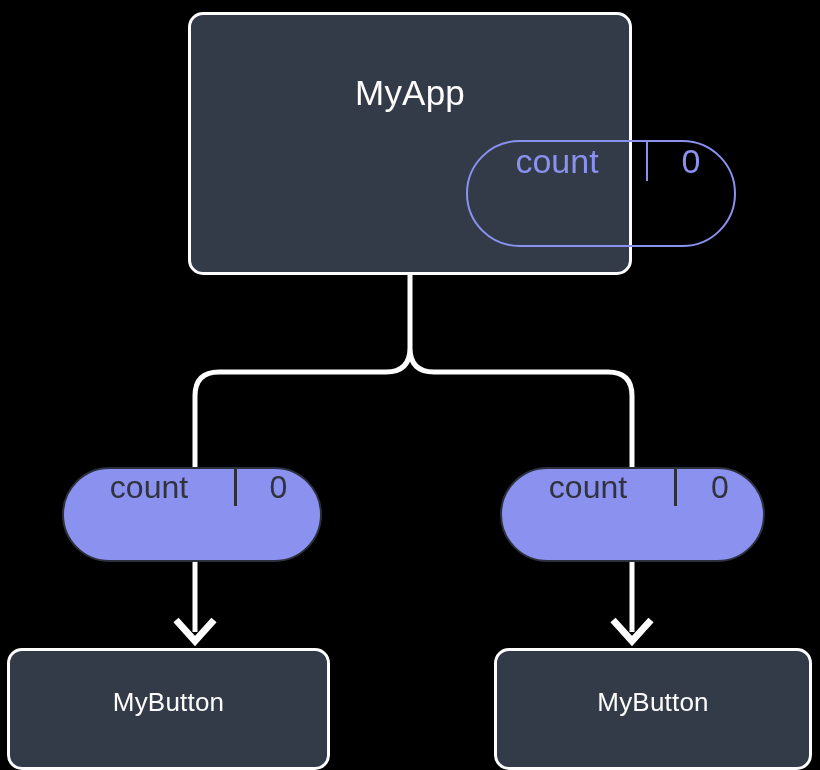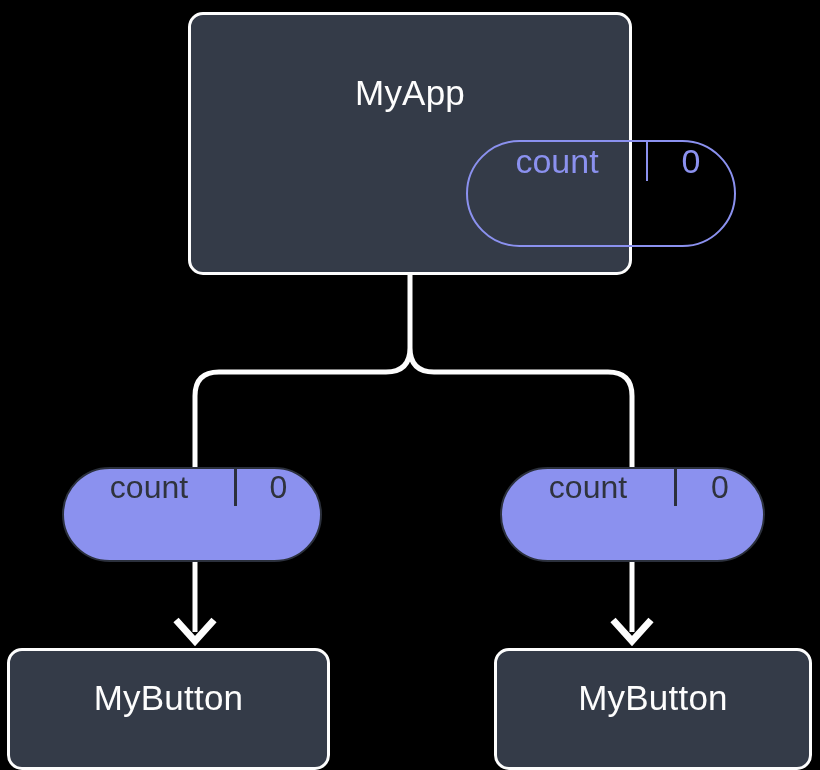--- a/index.html
+++ b/index.html
@@ -68,8 +68,8 @@
   }
   #app-title { top: 58px; }
   .btn-title {
-    top: 27px;
-    font-size: 35px;
+    top: 36px;
+    font-size: 26px;
   }
 
   

